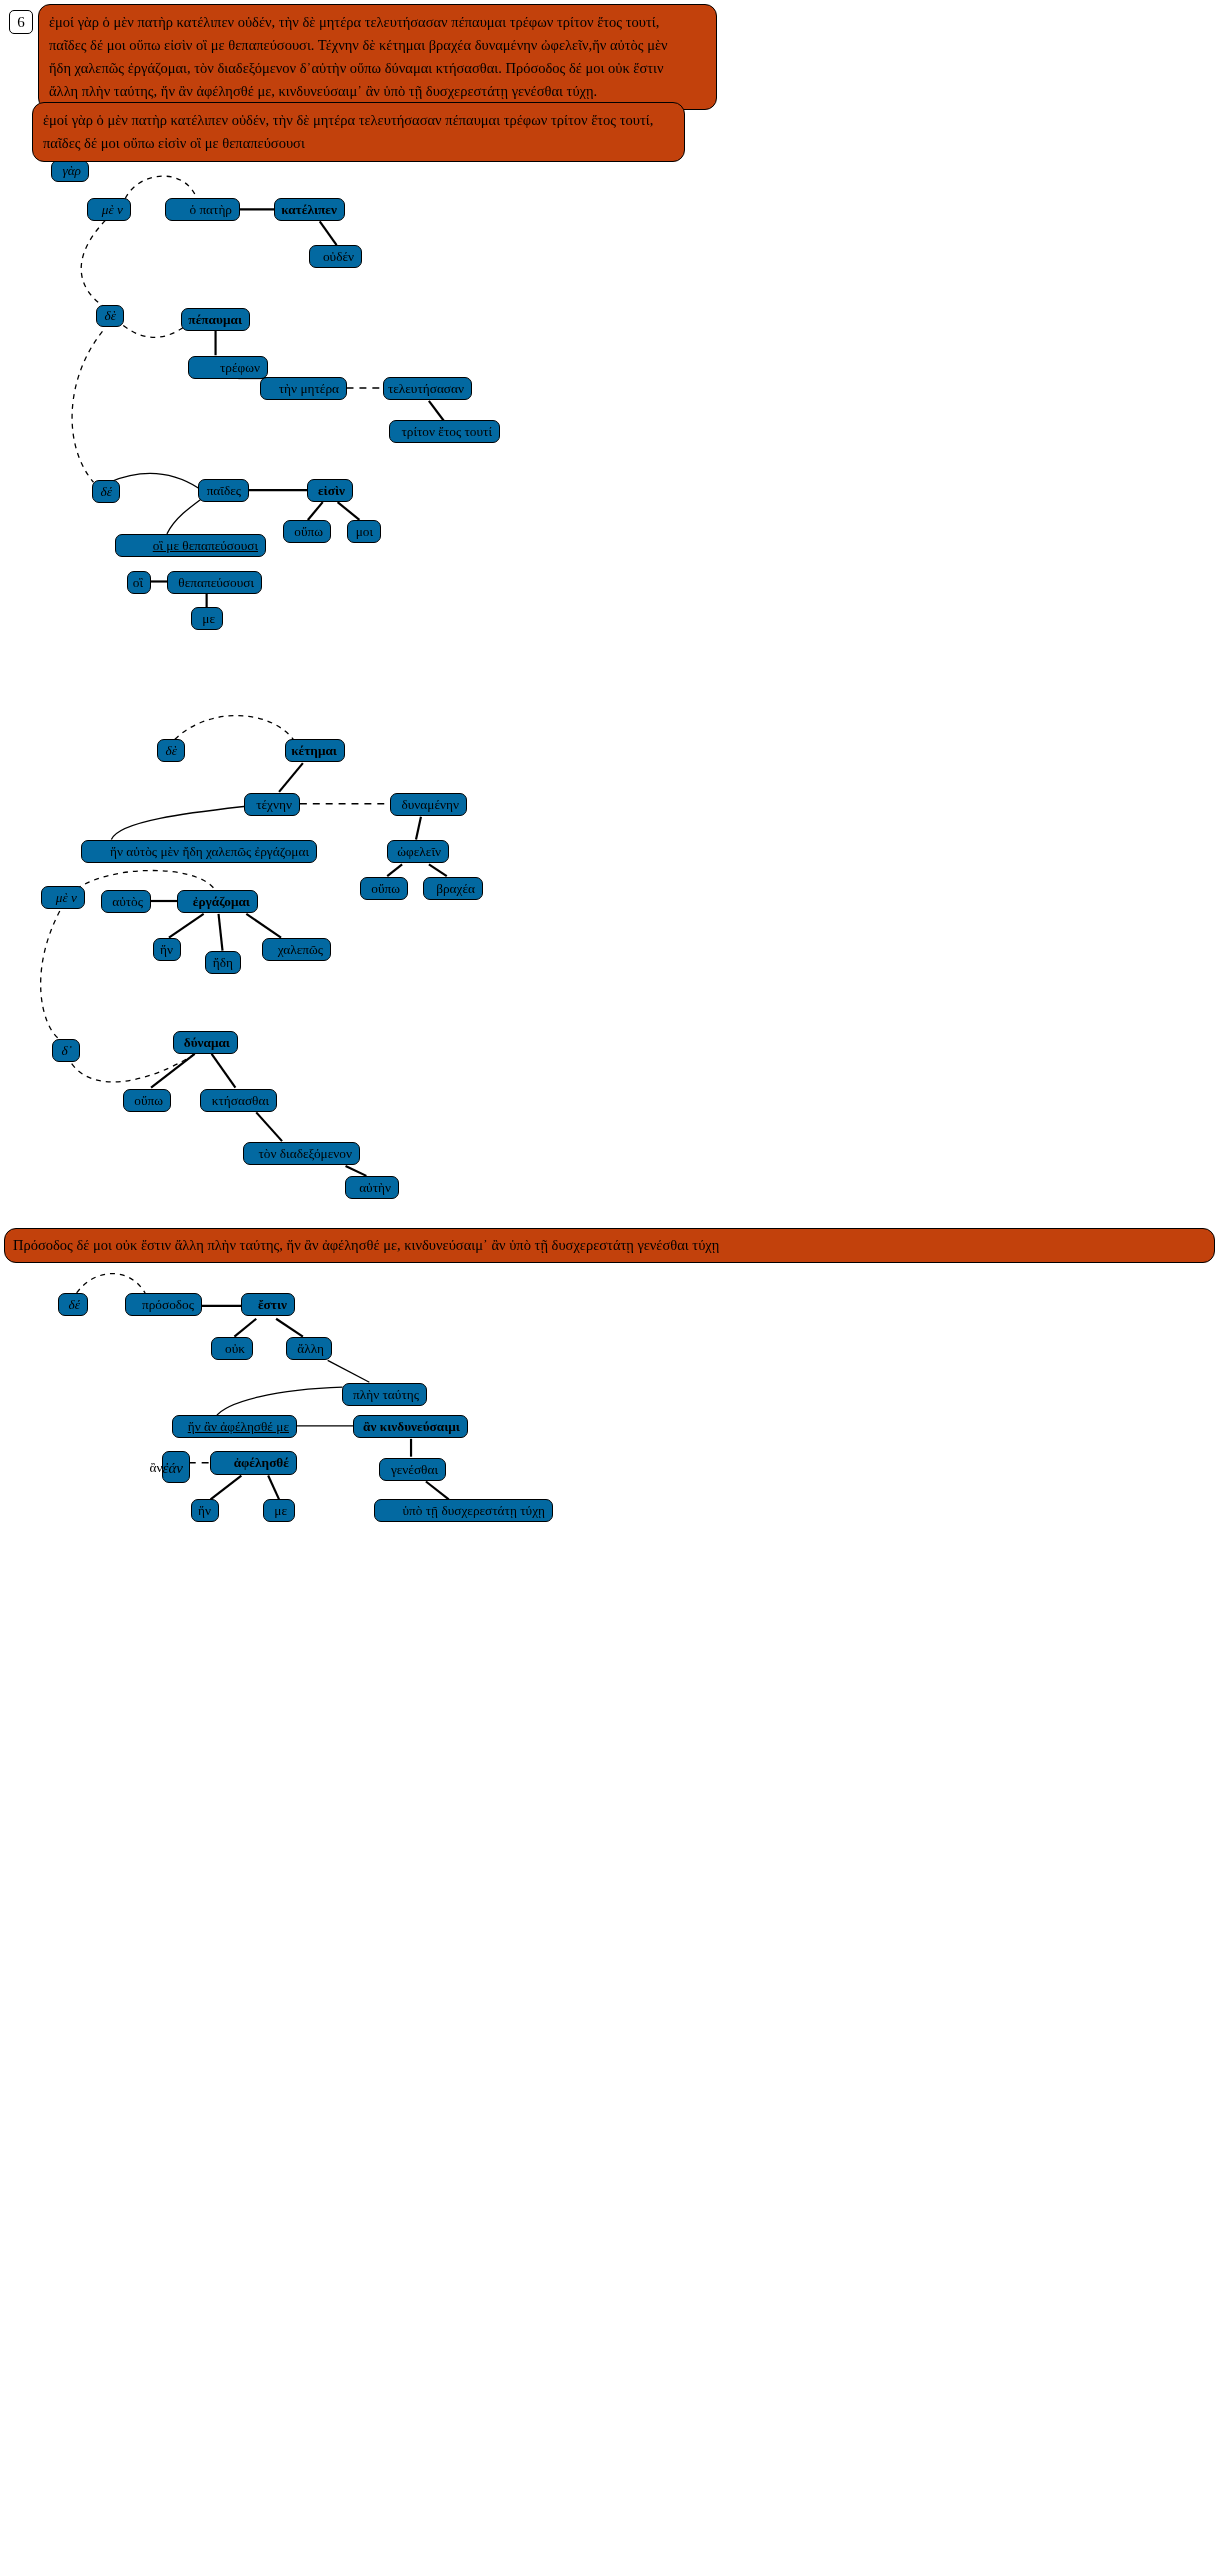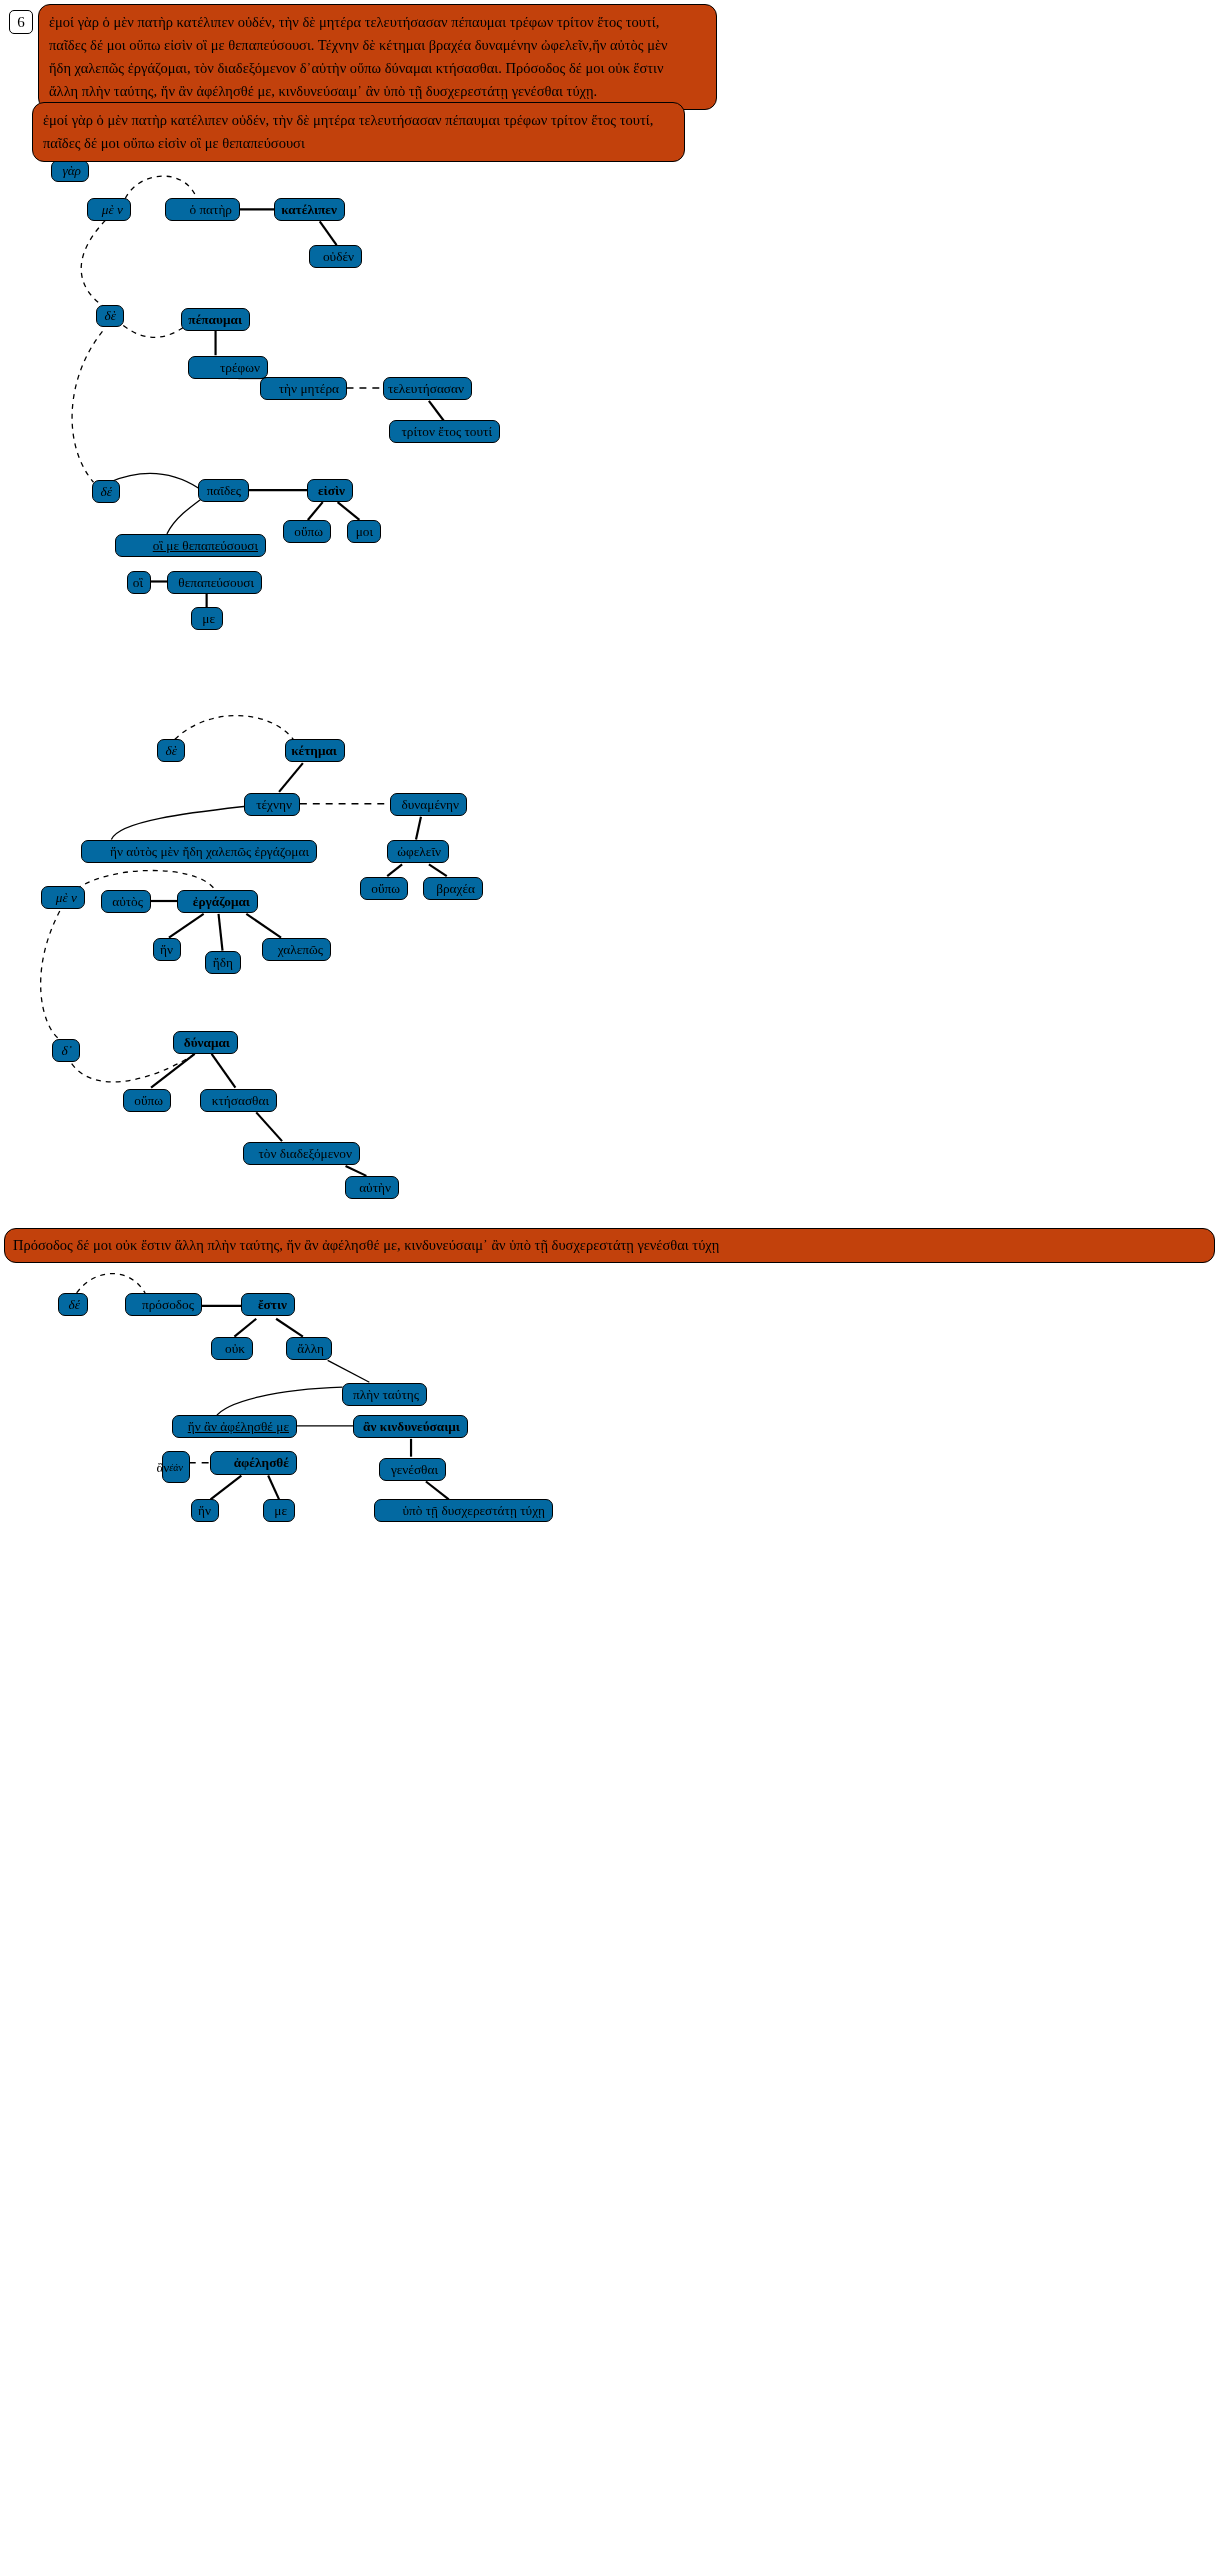--- a/index.html
+++ b/index.html
@@ -51,7 +51,7 @@
   .node.two{
     flex-direction:row; line-height:1.0; padding:1px 6px;
   }
-  .node.two .sub{ font-size:10px; font-style:italic; margin-top:1px;}
+  .node.two .sub{ font-size:15px; font-style:italic; margin-top:1px;}
   svg.lines{position:absolute; left:0; top:0; width:1219px; height:2576px; z-index:1; pointer-events:none;}
   svg.lines line, svg.lines path{ stroke:#000; fill:none; }
   .solid{stroke-width:2.2;}

